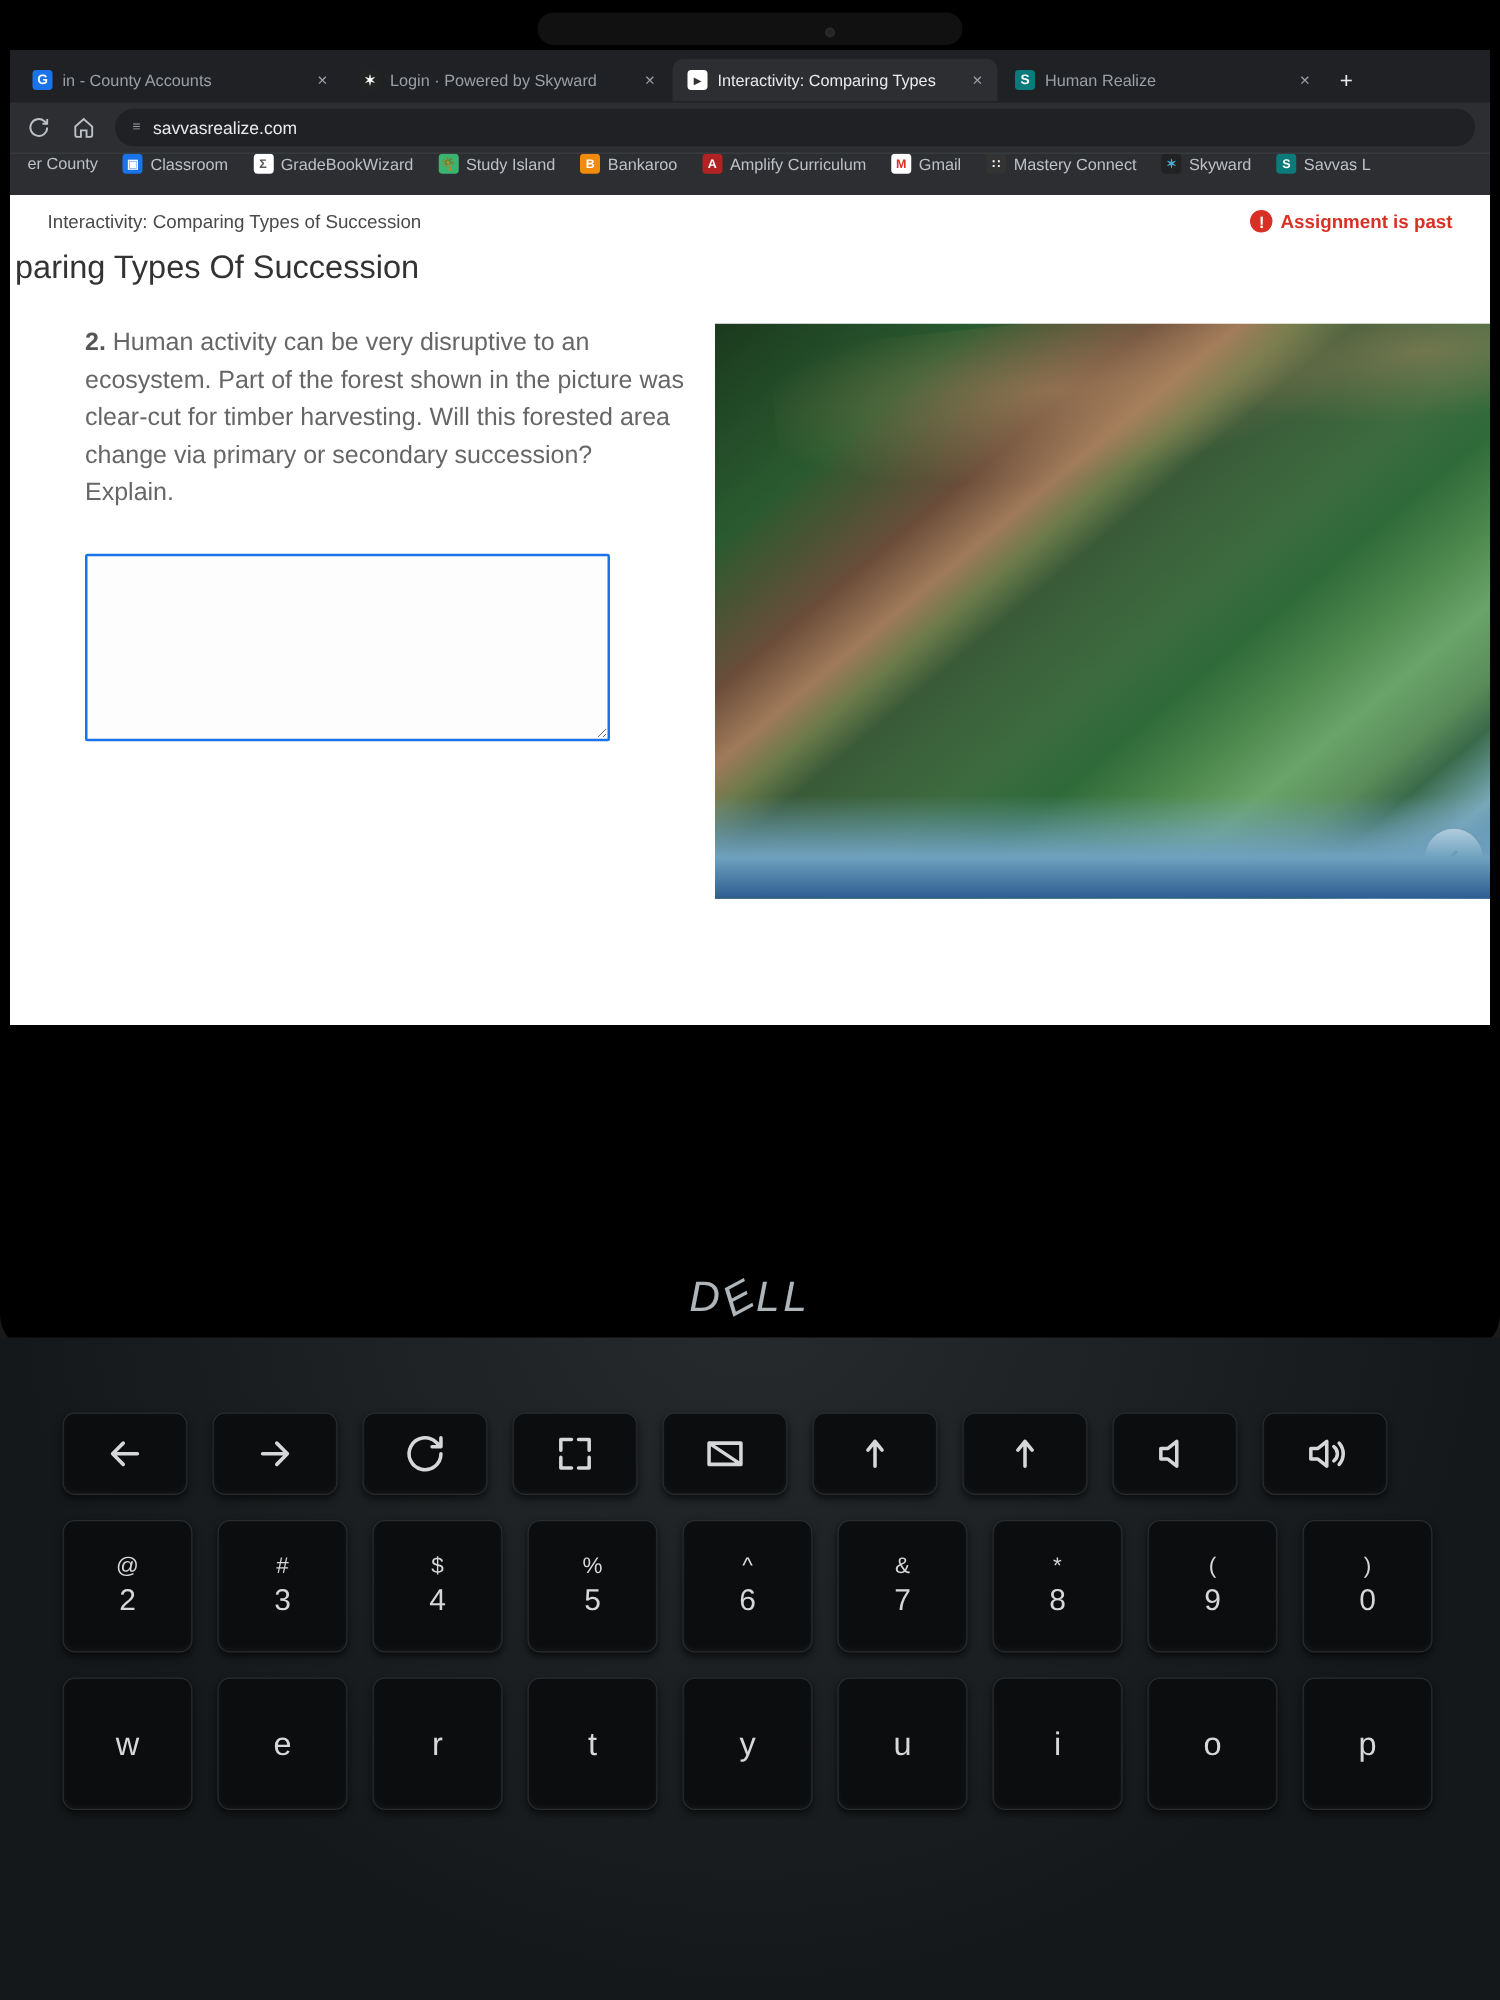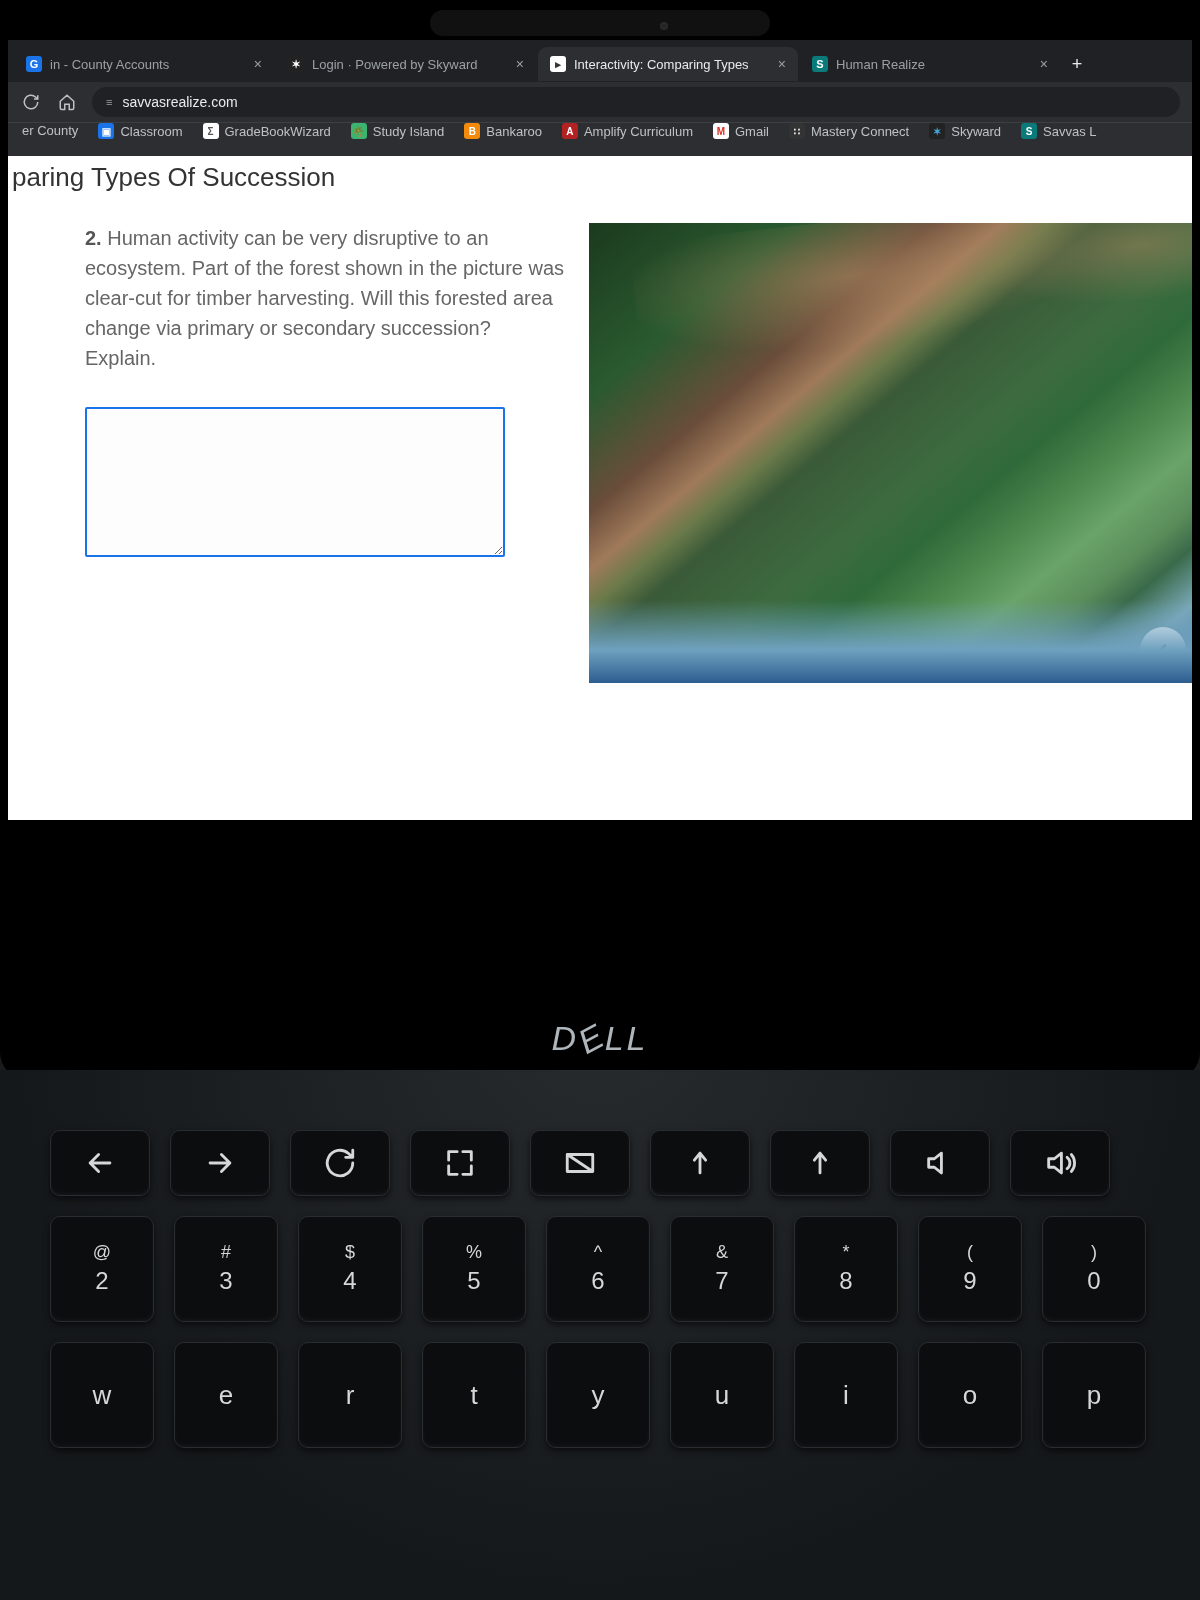--- a/index.html
+++ b/index.html
@@ -291,6 +291,13 @@
     </div>
 
     <div class="page">
+      <div class="page-top">
+        <span>Interactivity: Comparing Types of Succession</span>
+        <span class="past-due">
+          <span class="bang">!</span>
+          <span>Assignment is past</span>
+        </span>
+      </div>
       <h1 class="page-title">paring Types Of Succession</h1>
 
       <div class="content-row">

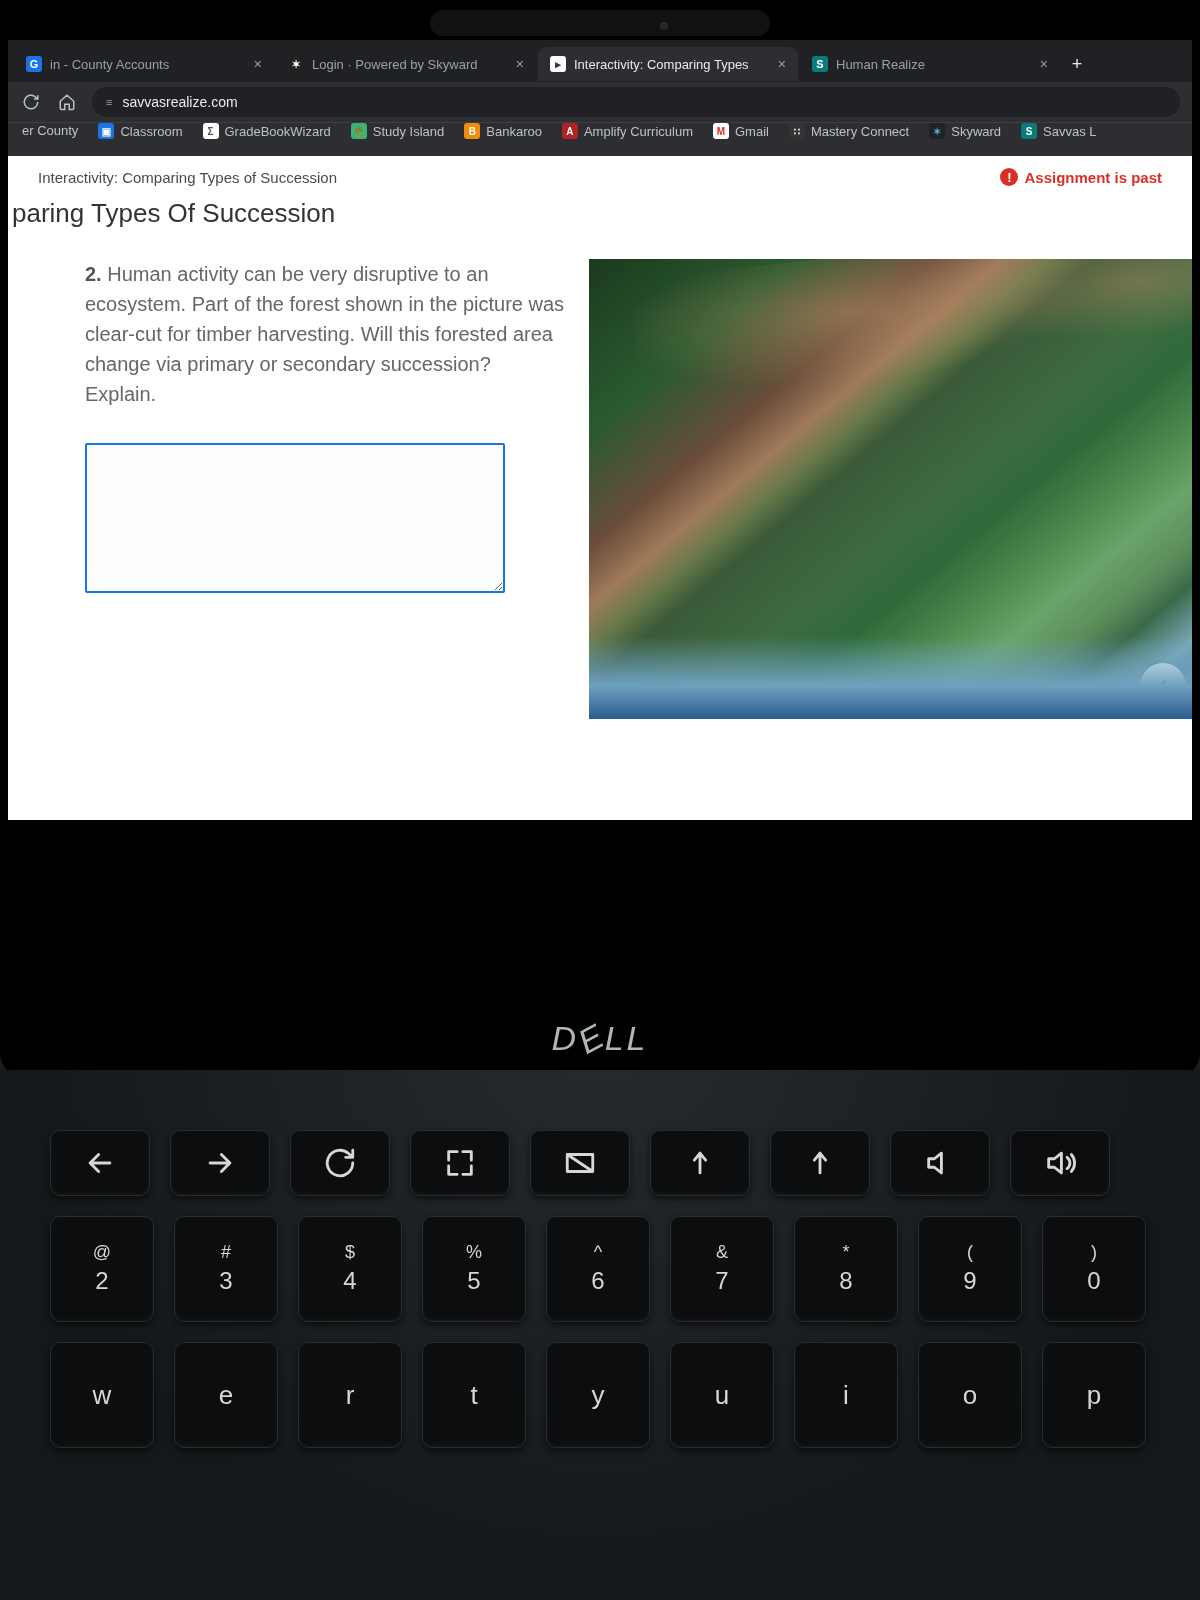--- a/index.html
+++ b/index.html
@@ -124,7 +124,7 @@
   .content-row {
     display: flex; gap: 24px; padding: 20px 0 0 60px;
   }
-  .question-block { width: 480px; margin-left: 17px; }
+  .question-block { width: 480px; }
   .qtext {
     font-size: 20px; line-height: 1.5; color: #666;
   }

